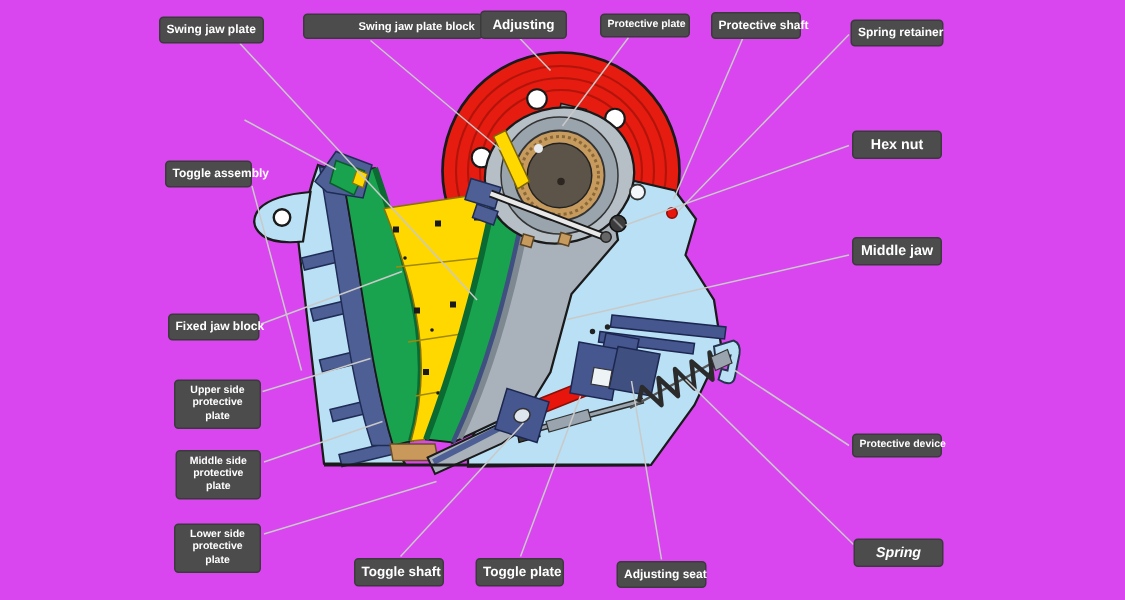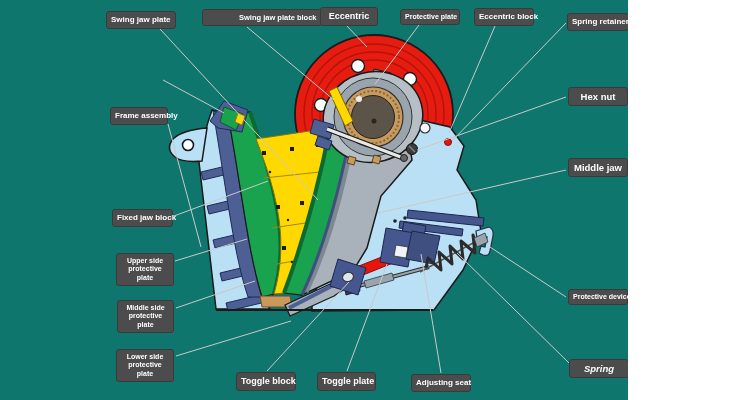--- a/index.html
+++ b/index.html
@@ -3,7 +3,7 @@
 <meta charset="utf-8">
 <style>
   html,body{margin:0;padding:0;background:#ffffff;}
-  #stage{position:relative;width:628px;height:400px;background:#0f766e;overflow:hidden;
+  #stage{position:relative;width:750px;height:400px;background:#d946ef;overflow:hidden;
          font-family:"Liberation Sans", sans-serif;}
   #machine-svg{position:absolute;left:0;top:0;}
   .label{position:absolute;background:#4c4c4c;color:#ffffff;font-weight:bold;

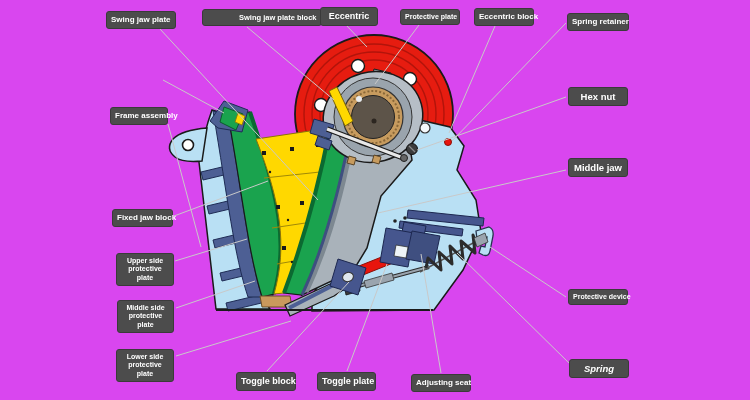--- a/index.html
+++ b/index.html
@@ -184,7 +184,7 @@
 
   <div class="label fs8" style="left:106px;top:11px;">Swing jaw plate</div>
   <div class="label fs75" style="left:202px;top:9px;">Swing jaw plate block</div>
-  <div class="label fs9" style="left:320px;top:7px;width:58px;">Eccentric</div>
+  <div class="label fs9" style="left:320px;top:7px;width:58px;">Adjusting</div>
   <div class="label fs7" style="left:400px;top:9px;width:60px;">Protective plate</div>
   <div class="label fs8" style="left:474px;top:8px;width:60px;">Eccentric block</div>
   <div class="label fs8" style="left:567px;top:13px;width:62px;text-align:right;">Spring retainer</div>

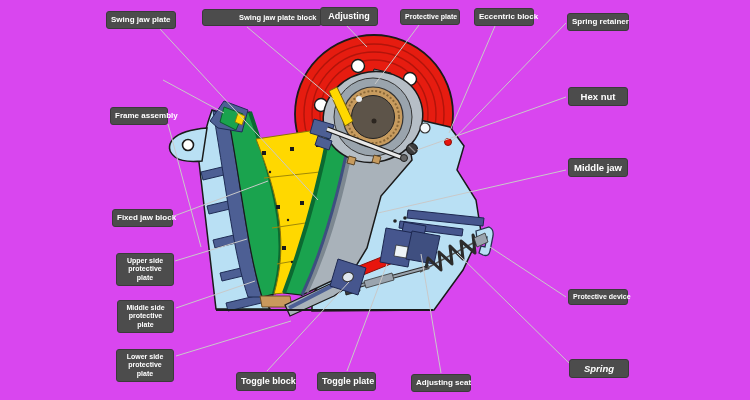--- a/index.html
+++ b/index.html
@@ -186,7 +186,7 @@
   <div class="label fs75" style="left:202px;top:9px;">Swing jaw plate block</div>
   <div class="label fs9" style="left:320px;top:7px;width:58px;">Adjusting</div>
   <div class="label fs7" style="left:400px;top:9px;width:60px;">Protective plate</div>
-  <div class="label fs8" style="left:474px;top:8px;width:60px;">Eccentric block</div>
+  <div class="label fs8" style="left:474px;top:8px;width:60px;">Protective shaft</div>
   <div class="label fs8" style="left:567px;top:13px;width:62px;text-align:right;">Spring retainer</div>
   <div class="label fs8" style="left:110px;top:107px;width:58px;">Frame assembly</div>
   <div class="label fs95" style="left:568px;top:87px;width:60px;">Hex nut</div>

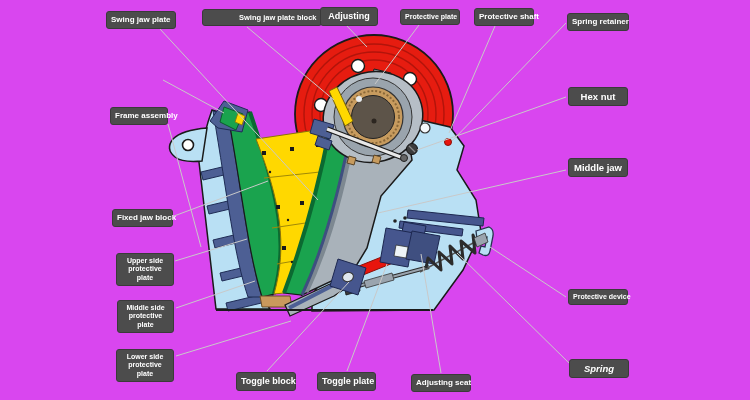--- a/index.html
+++ b/index.html
@@ -188,7 +188,7 @@
   <div class="label fs7" style="left:400px;top:9px;width:60px;">Protective plate</div>
   <div class="label fs8" style="left:474px;top:8px;width:60px;">Protective shaft</div>
   <div class="label fs8" style="left:567px;top:13px;width:62px;text-align:right;">Spring retainer</div>
-  <div class="label fs8" style="left:110px;top:107px;width:58px;">Frame assembly</div>
+  <div class="label fs8" style="left:110px;top:107px;width:58px;">Toggle assembly</div>
   <div class="label fs95" style="left:568px;top:87px;width:60px;">Hex nut</div>
   <div class="label fs95" style="left:568px;top:158px;width:60px;">Middle jaw</div>
   <div class="label fs8" style="left:112px;top:209px;width:61px;">Fixed jaw block</div>

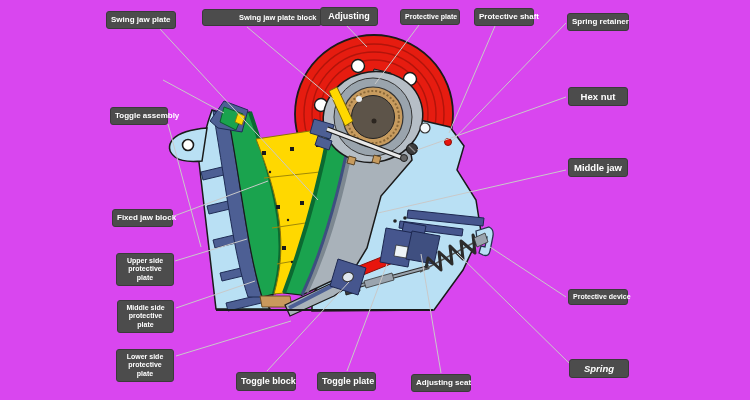--- a/index.html
+++ b/index.html
@@ -195,7 +195,7 @@
   <div class="label fs7 wrap" style="left:116px;top:253px;width:58px;">Upper side protective plate</div>
   <div class="label fs7 wrap" style="left:117px;top:300px;width:57px;">Middle side protective plate</div>
   <div class="label fs7 wrap" style="left:116px;top:349px;width:58px;">Lower side protective plate</div>
-  <div class="label fs9" style="left:236px;top:372px;width:60px;">Toggle block</div>
+  <div class="label fs9" style="left:236px;top:372px;width:60px;">Toggle shaft</div>
   <div class="label fs9" style="left:317px;top:372px;width:59px;">Toggle plate</div>
   <div class="label fs8" style="left:411px;top:374px;width:60px;">Adjusting seat</div>
   <div class="label fs7" style="left:568px;top:289px;width:60px;">Protective device</div>

